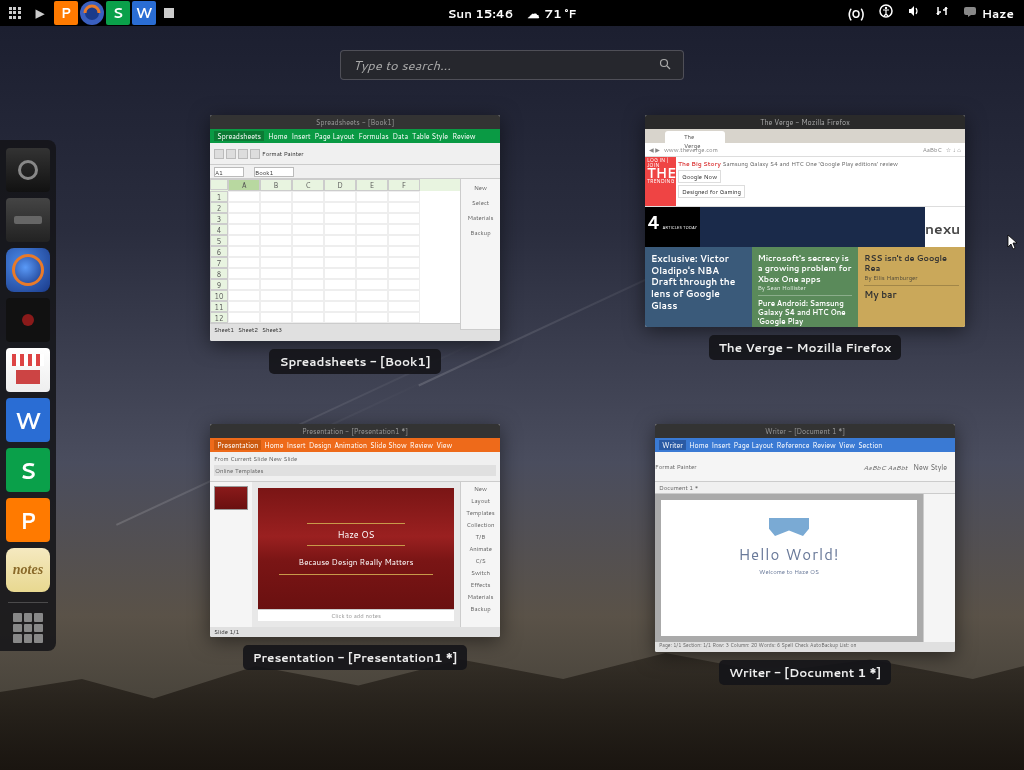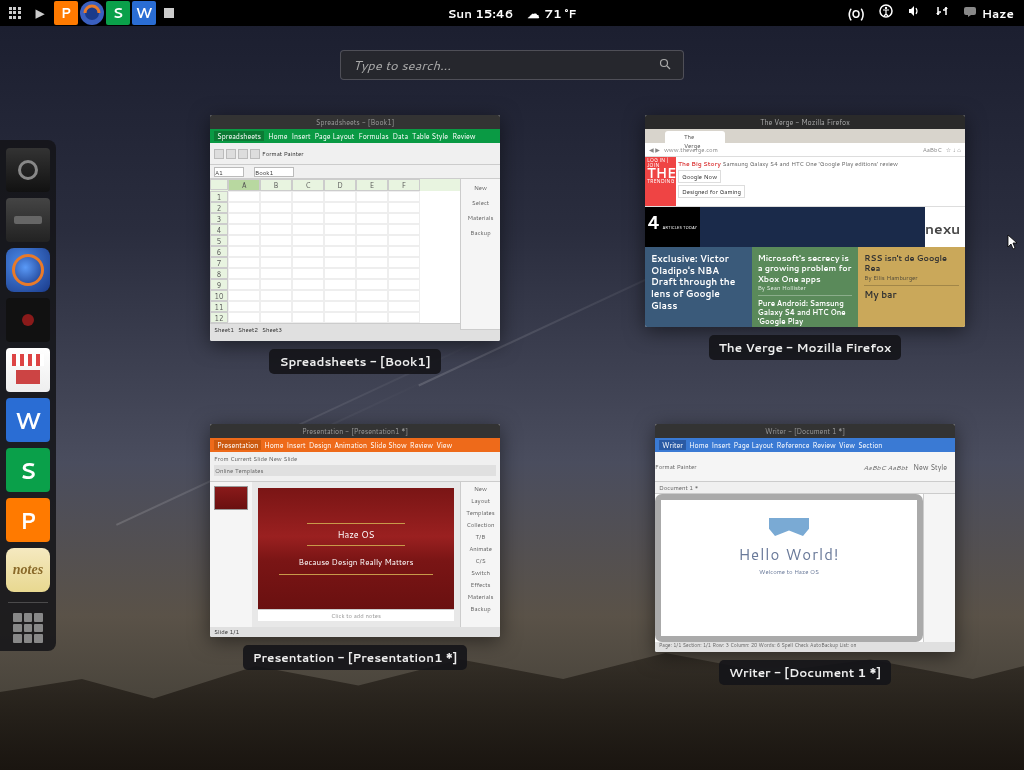--- a/index.html
+++ b/index.html
@@ -214,7 +214,7 @@
     .wr-toolbar{background:#f5f5f5;height:30px;border-bottom:1px solid #ccc;display:flex;align-items:center;justify-content:flex-end;padding-right:8px;font-size:7px;color:#666;}
     .wr-styles{font-style:italic;}
     .wr-body{display:flex;height:148px;}
-    .wr-page{flex:1;background:#aaa;padding:6px;border-radius:7px;}
+    .wr-page{flex:1;background:#aaa;padding:6px;}
     .wr-doc{background:#fff;height:100%;padding:18px 30px;text-align:center;color:#6a7a9a;}
     .wr-ribbon{width:40px;height:18px;background:#7aaad4;margin:0 auto 8px;clip-path:polygon(0 0,100% 0,100% 60%,85% 100%,50% 70%,15% 100%,0 60%);}
     .wr-hello{font-size:15px;font-weight:300;letter-spacing:1px;}

